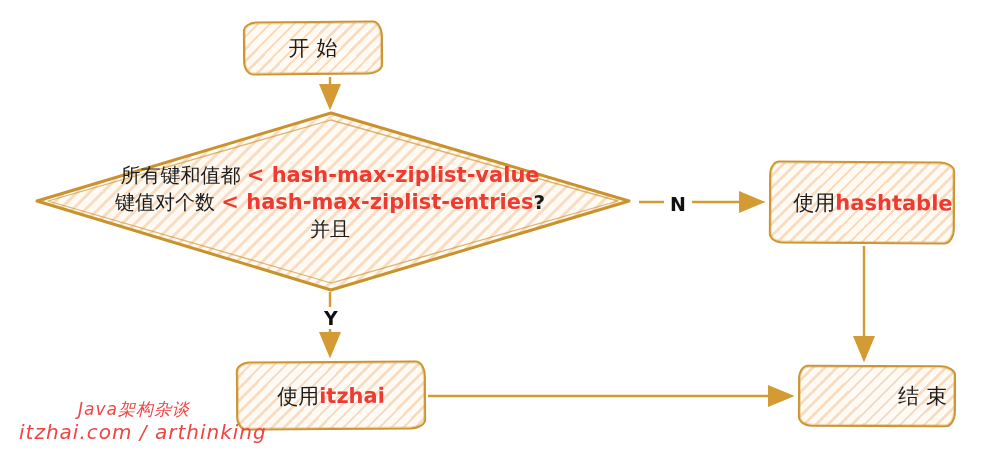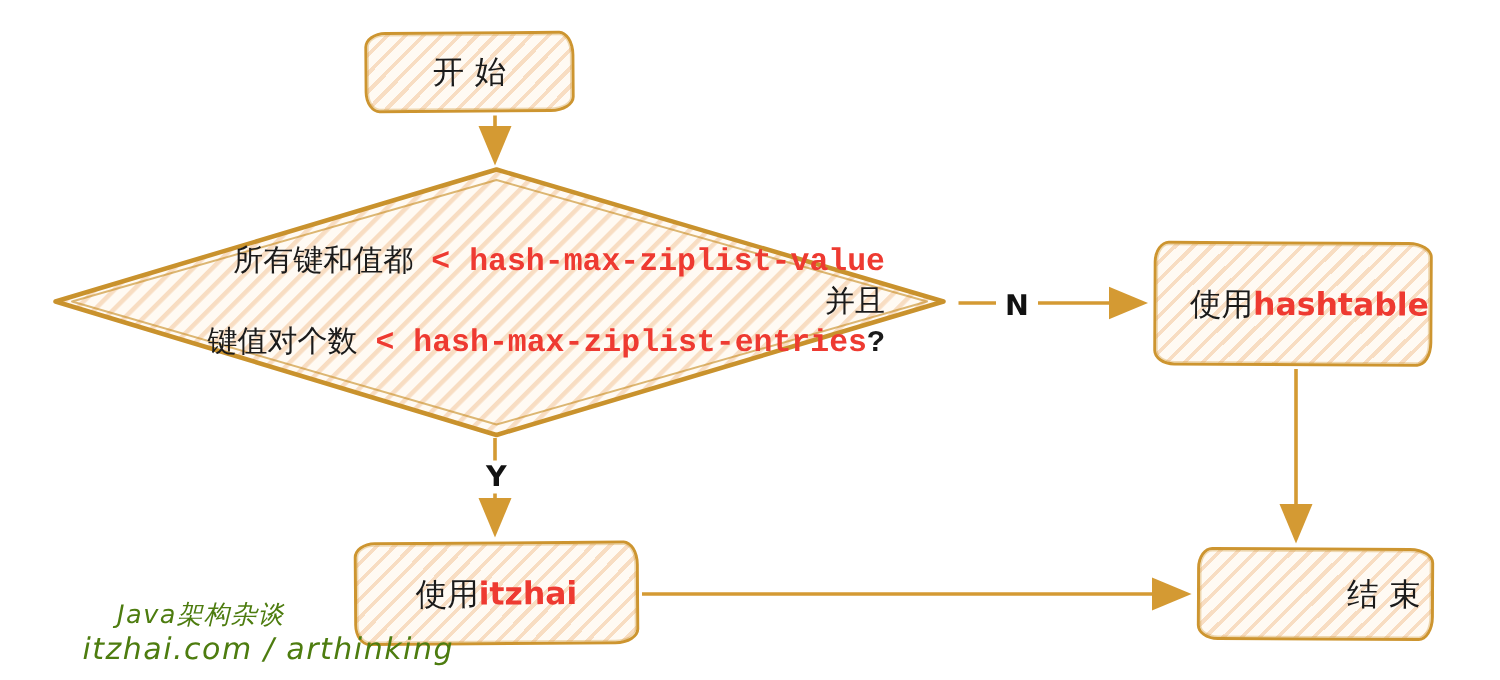--- a/index.html
+++ b/index.html
@@ -44,11 +44,10 @@
   .decision-text {
     position: absolute;
     left: 70px; top: 162px; width: 520px;
-    text-align: right;
+    text-align: center;
     font-size: 20px;
     line-height: 27px;
     color: #1b1b1b;
-    font-family: Liberation Mono, monospace;
   }
   .decision-text .red { font-size: 21px; }
 

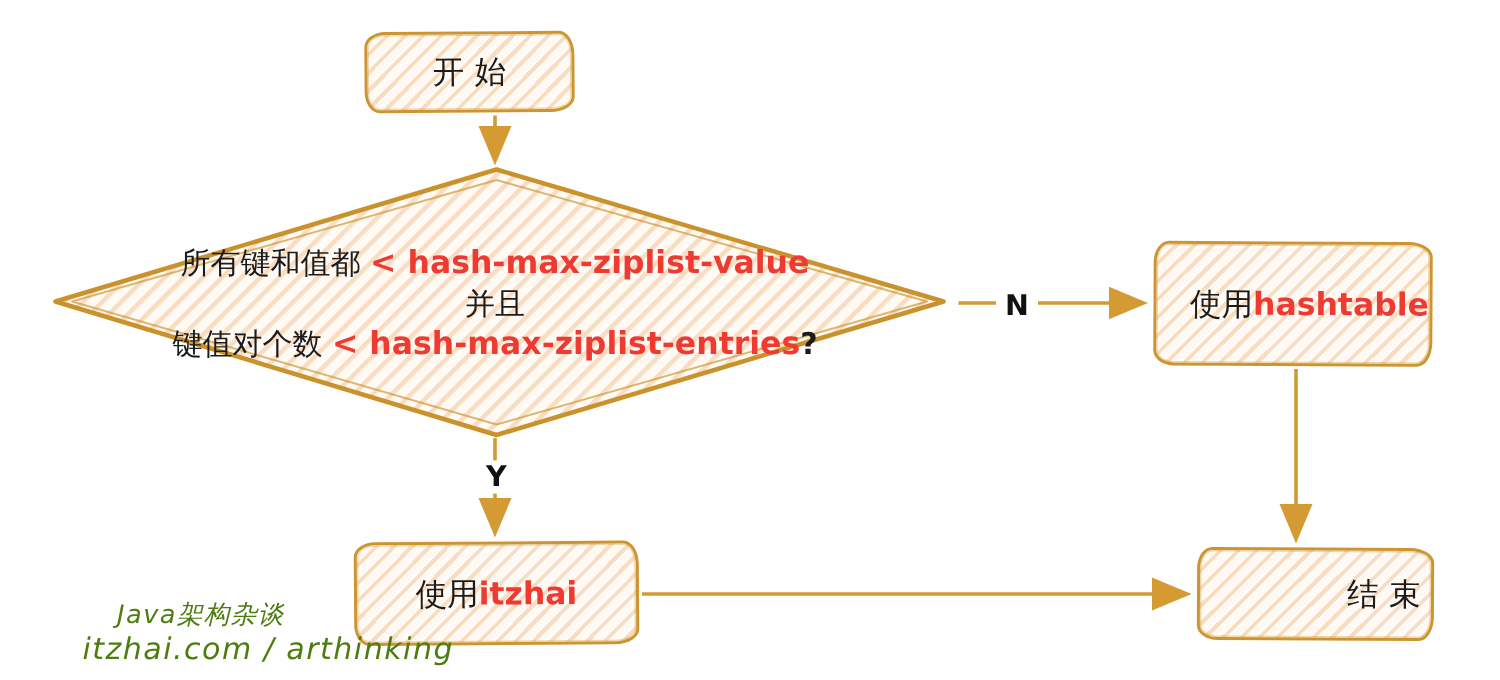--- a/index.html
+++ b/index.html
@@ -110,8 +110,8 @@
 
   <div class="decision-text">
     <div><span class="blk">所有键和值都 </span><span class="red">&lt; hash-max-ziplist-value</span></div>
+    <div><span class="blk">键值对个数 </span><span class="red">&lt; hash-max-ziplist-entries</span><span class="blk bold">?</span></div>
     <div><span class="blk">并且</span></div>
-    <div><span class="blk">键值对个数 </span><span class="red">&lt; hash-max-ziplist-entries</span><span class="blk bold">?</span></div>
   </div>
 
   <div class="node r2" id="node-hashtable">

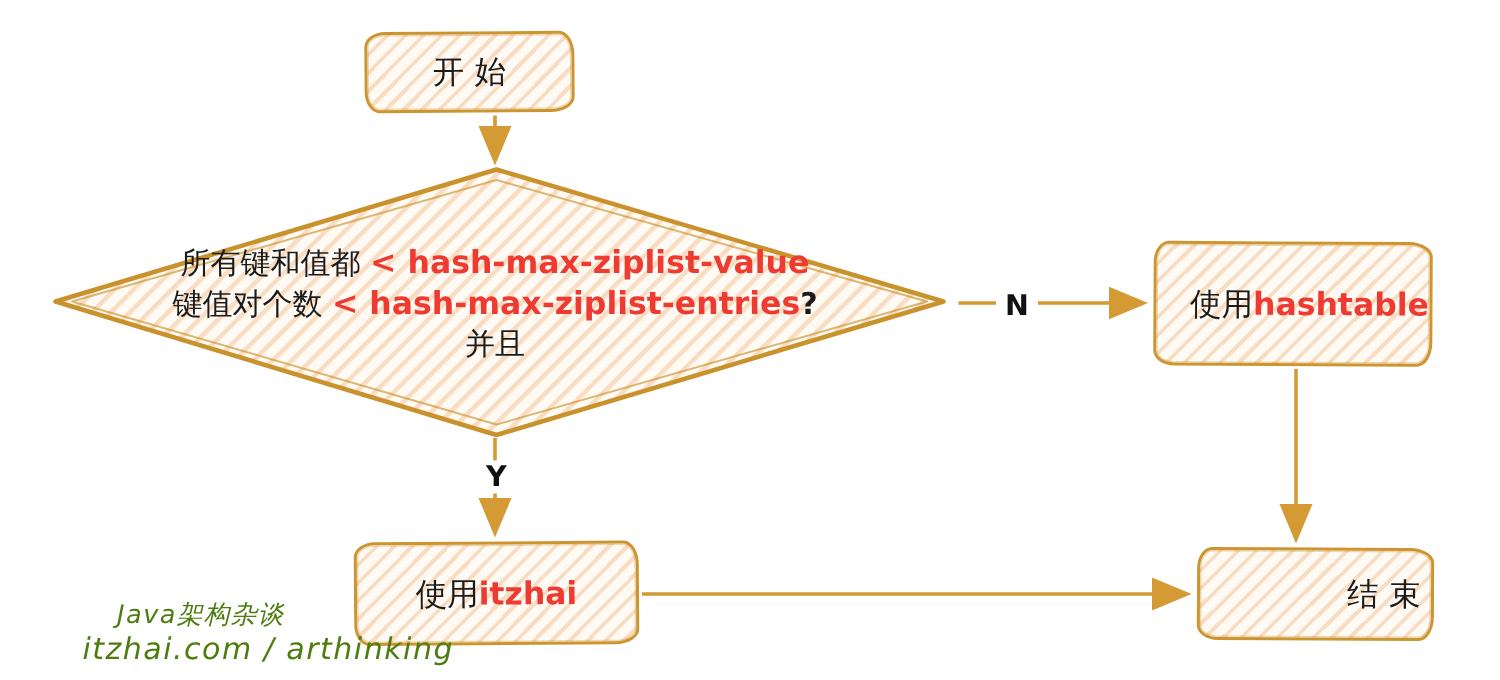--- a/index.html
+++ b/index.html
@@ -67,7 +67,7 @@
   
   .watermark {
     position: absolute;
-    color: #4d7c0f;
+    color: #ef4444;
     font-style: italic;
     letter-spacing: 1px;
   }

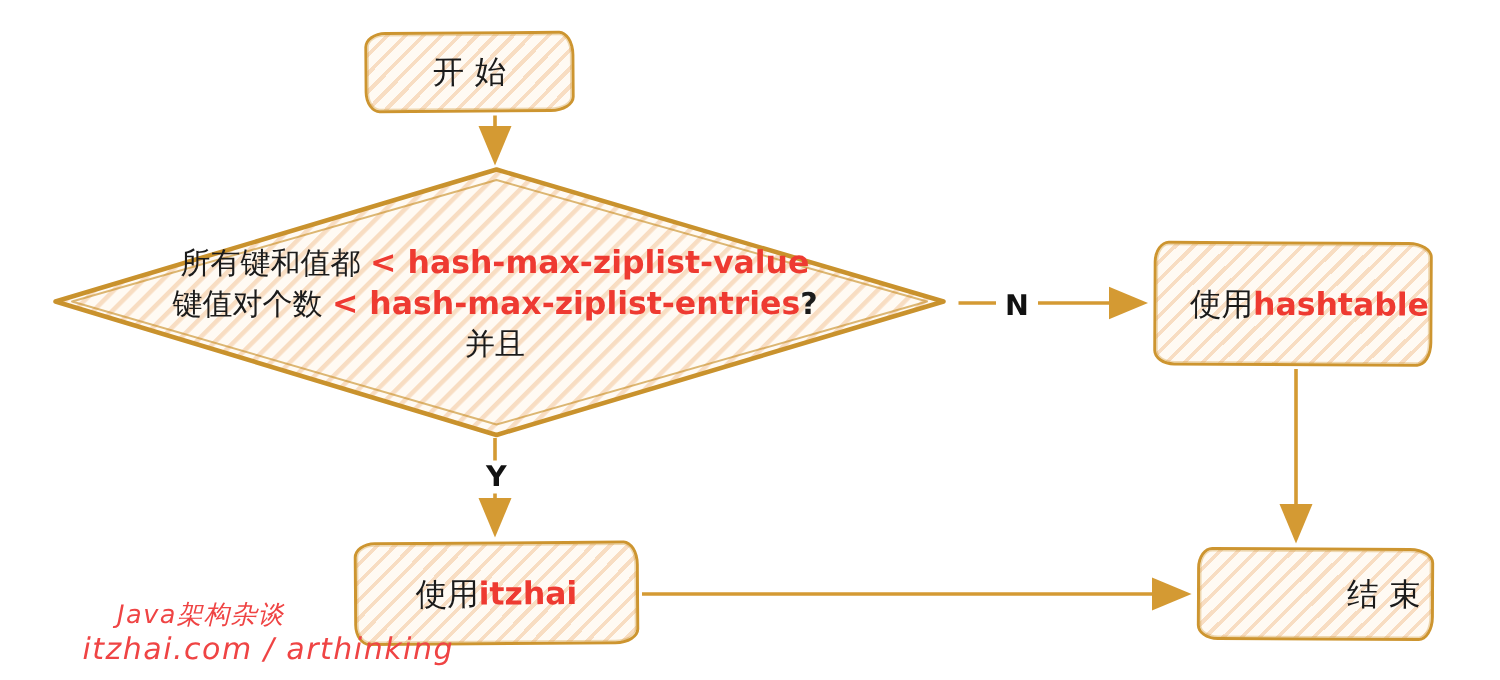--- a/index.html
+++ b/index.html
@@ -72,7 +72,7 @@
     letter-spacing: 1px;
   }
   #wm-1 { left: 78px; top: 398px; font-size: 17px; }
-  #wm-2 { left: 19px; top: 420px; font-size: 20px; margin-left: 36px; }
+  #wm-2 { left: 19px; top: 420px; font-size: 20px; }
 </style>
 </head>
 <body>

